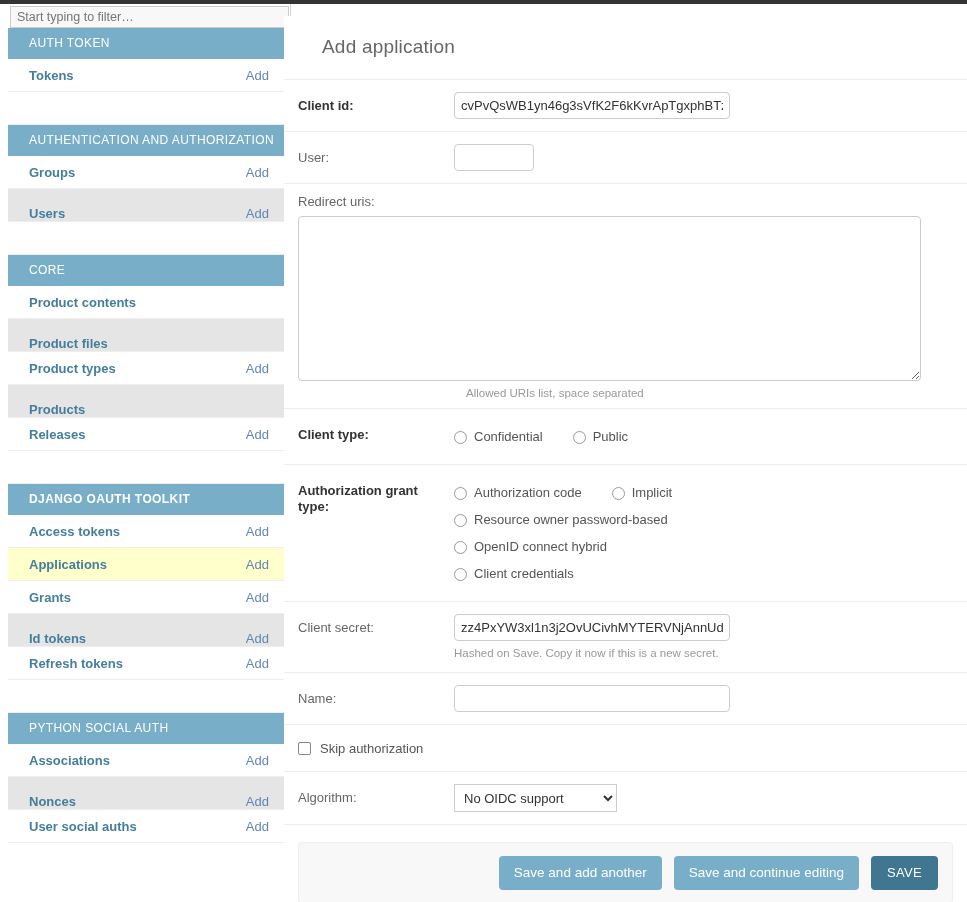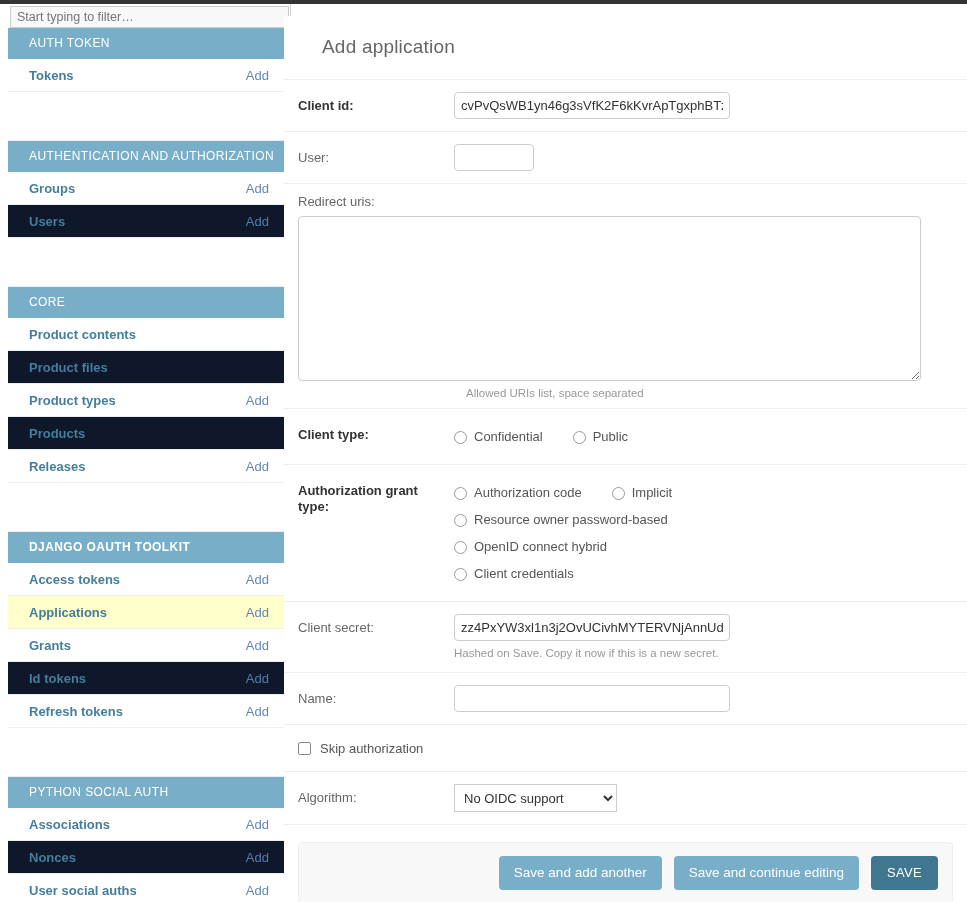--- a/index.html
+++ b/index.html
@@ -51,7 +51,7 @@
   }
   .filter-input::placeholder { color: #757575; opacity: 1; }
 
-  .app-block { margin-bottom: 16px; }
+  .app-block { margin-bottom: 0; }
   .app-caption {
     background: #79aec8;
     color: #ffffff;

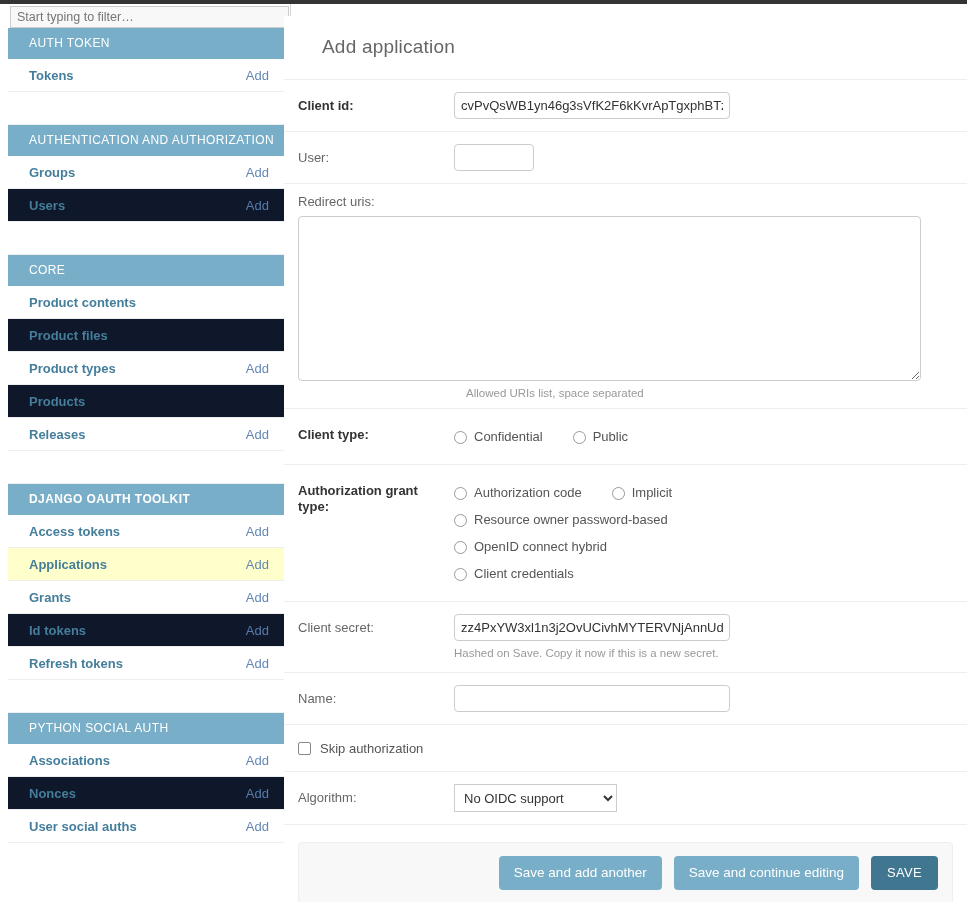--- a/index.html
+++ b/index.html
@@ -72,7 +72,7 @@
     border-bottom: 1px solid #eeeeee;
     background: #ffffff;
   }
-  .model-row.alt { background: #0f172a; }
+  .model-row.alt { background: #e5e5e5; align-items: flex-end; }
   .model-row.current { background: #ffffcc; }
   .model-name {
     color: #447e9b;

